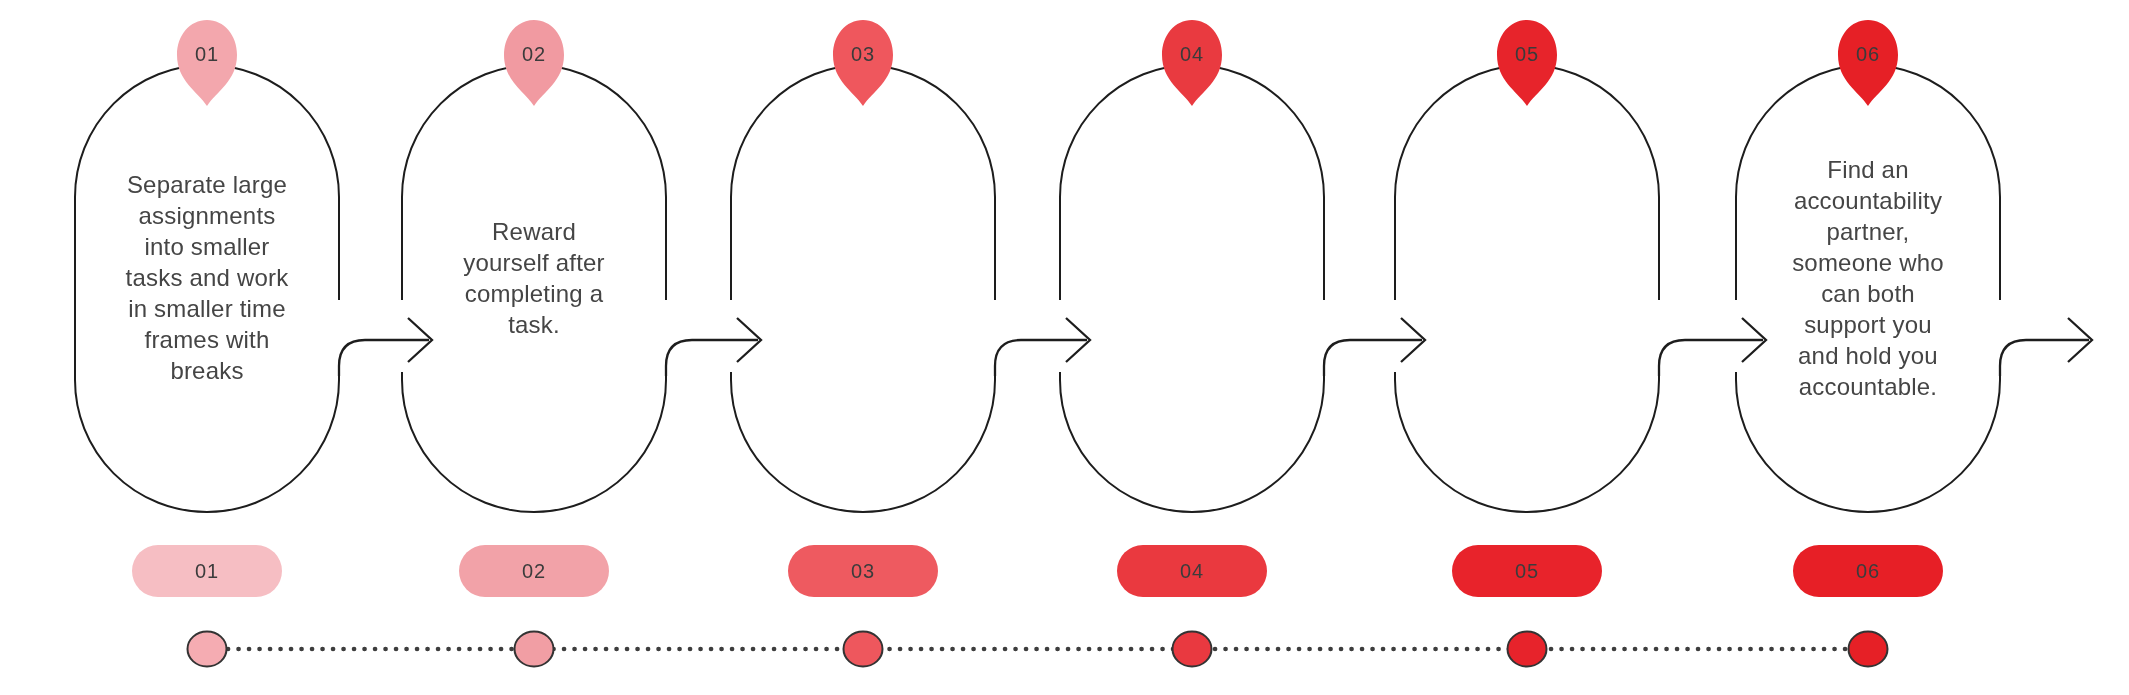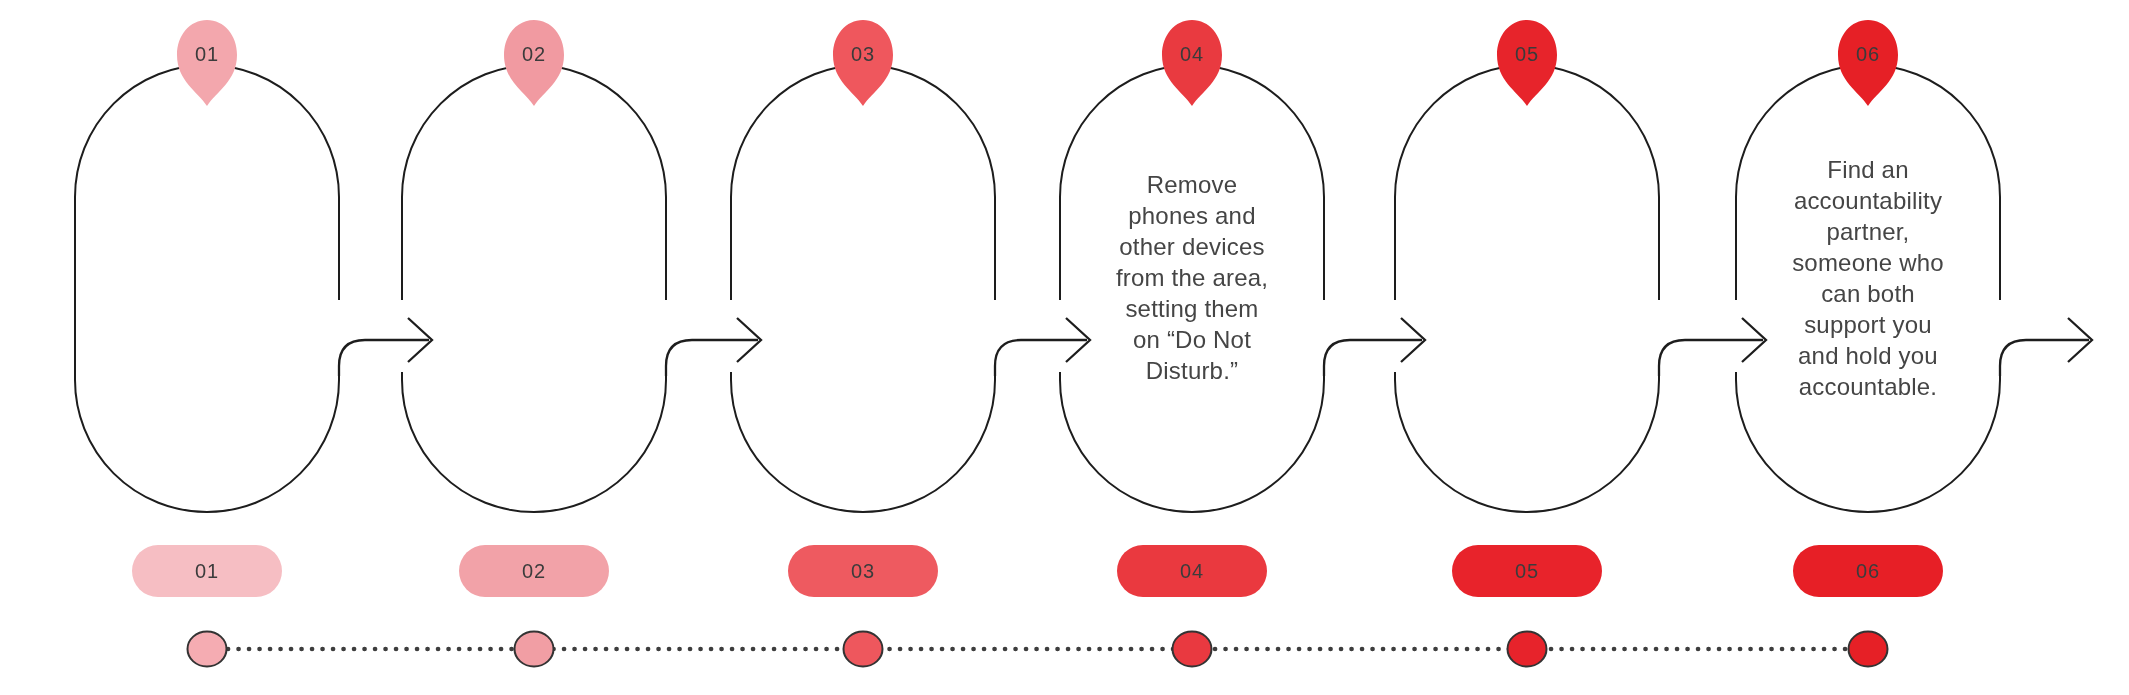--- a/index.html
+++ b/index.html
@@ -75,6 +75,13 @@
 
   <div class="step" style="left: 74px;">
     <div class="capsule"></div>
+    <div class="step-text">Separate large
+assignments
+into smaller
+tasks and work
+in smaller time
+frames with
+breaks</div>
     <div class="pin">
       <svg viewBox="0 0 70 94">
         <path class="pin-shape" d="M35 92 C 26 78 5 67 5 41 C 5 21 18 6 35 6 C 52 6 65 21 65 41 C 65 67 44 78 35 92 Z" fill="#F3A7AD"></path>

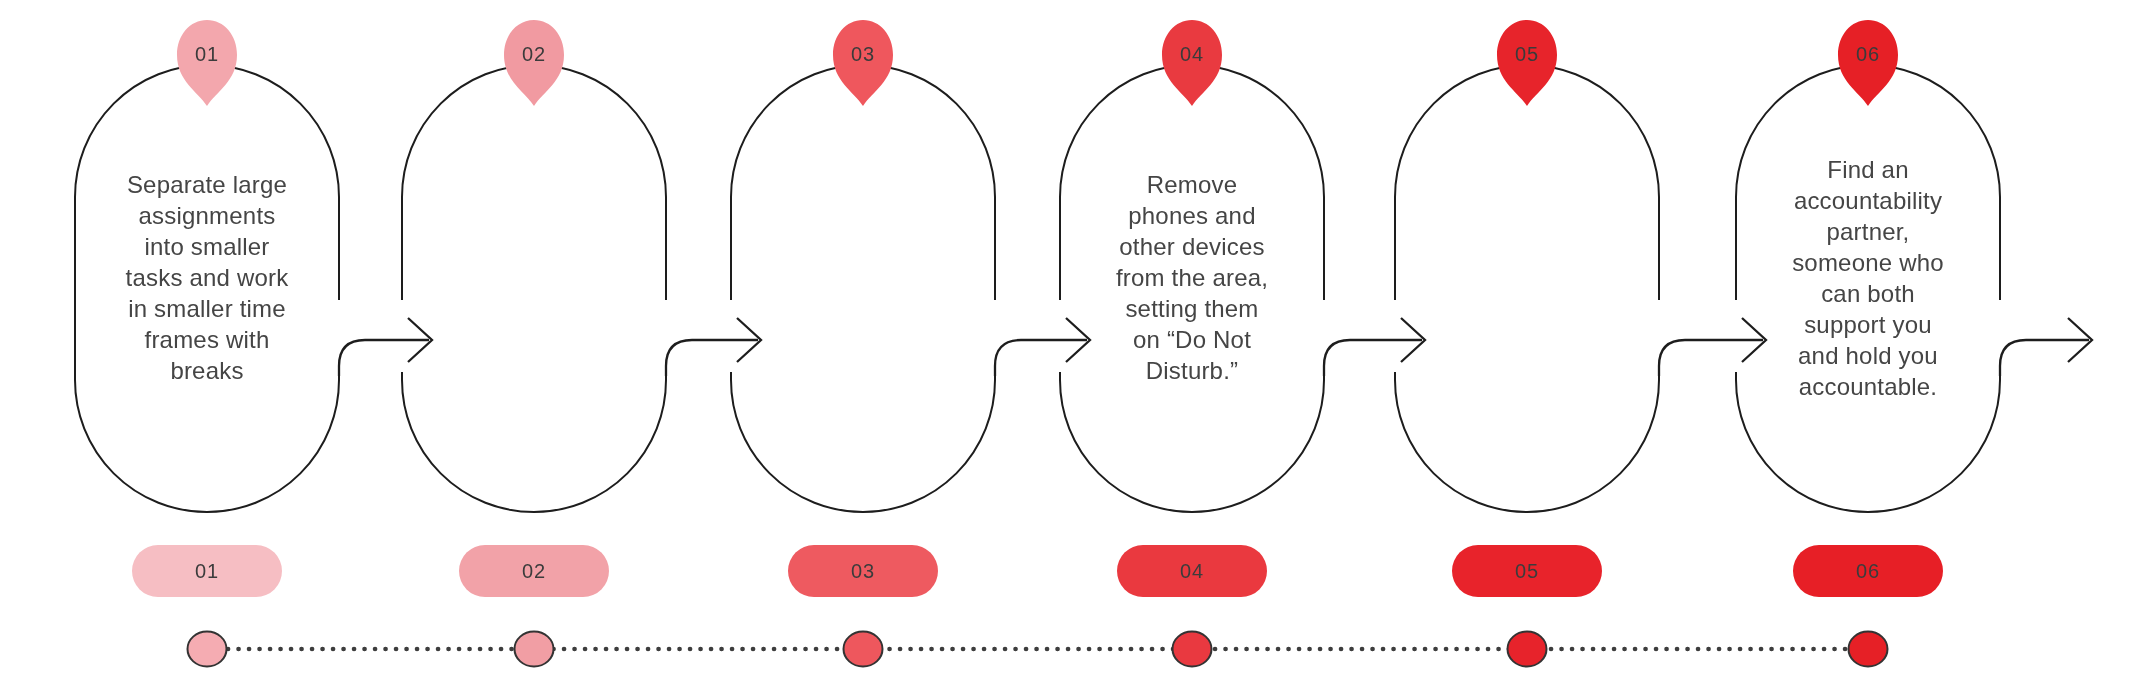--- a/index.html
+++ b/index.html
@@ -121,13 +121,6 @@
 
   <div class="step" style="left: 1059px;">
     <div class="capsule"></div>
-    <div class="step-text">Remove
-phones and
-other devices
-from the area,
-setting them
-on “Do Not
-Disturb.”</div>
     <div class="pin">
       <svg viewBox="0 0 70 94">
         <path class="pin-shape" d="M35 92 C 26 78 5 67 5 41 C 5 21 18 6 35 6 C 52 6 65 21 65 41 C 65 67 44 78 35 92 Z" fill="#E93A40"></path>

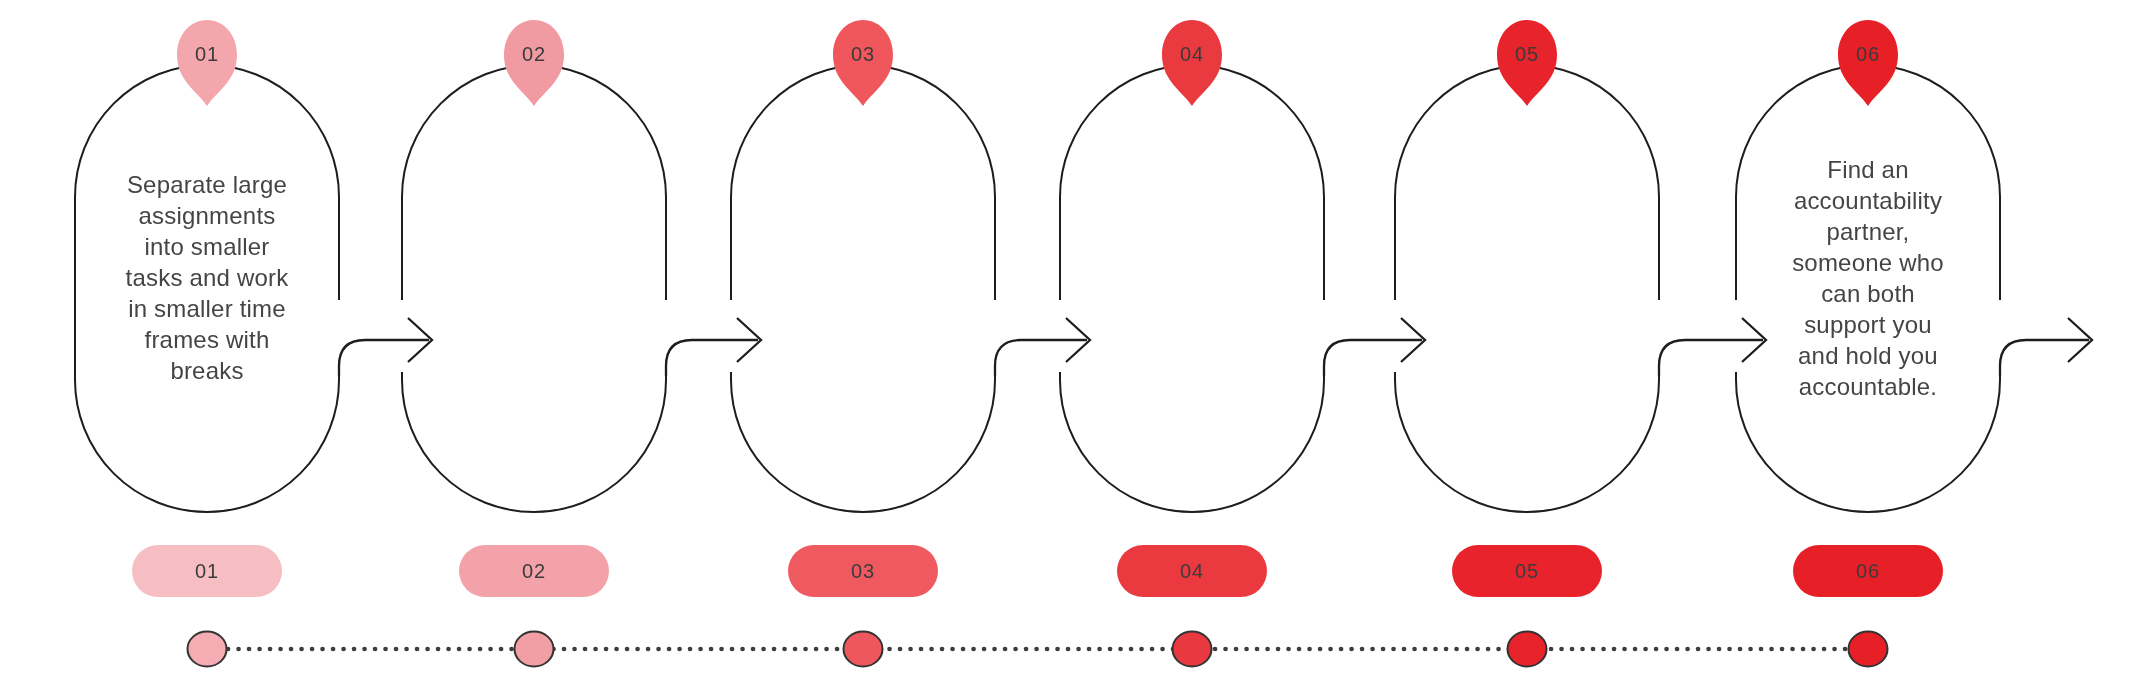--- a/index.html
+++ b/index.html
@@ -95,6 +95,10 @@
 
   <div class="step" style="left: 401px;">
     <div class="capsule"></div>
+    <div class="step-text">Reward
+yourself after
+completing a
+task.</div>
     <div class="pin">
       <svg viewBox="0 0 70 94">
         <path class="pin-shape" d="M35 92 C 26 78 5 67 5 41 C 5 21 18 6 35 6 C 52 6 65 21 65 41 C 65 67 44 78 35 92 Z" fill="#F19AA1"></path>

